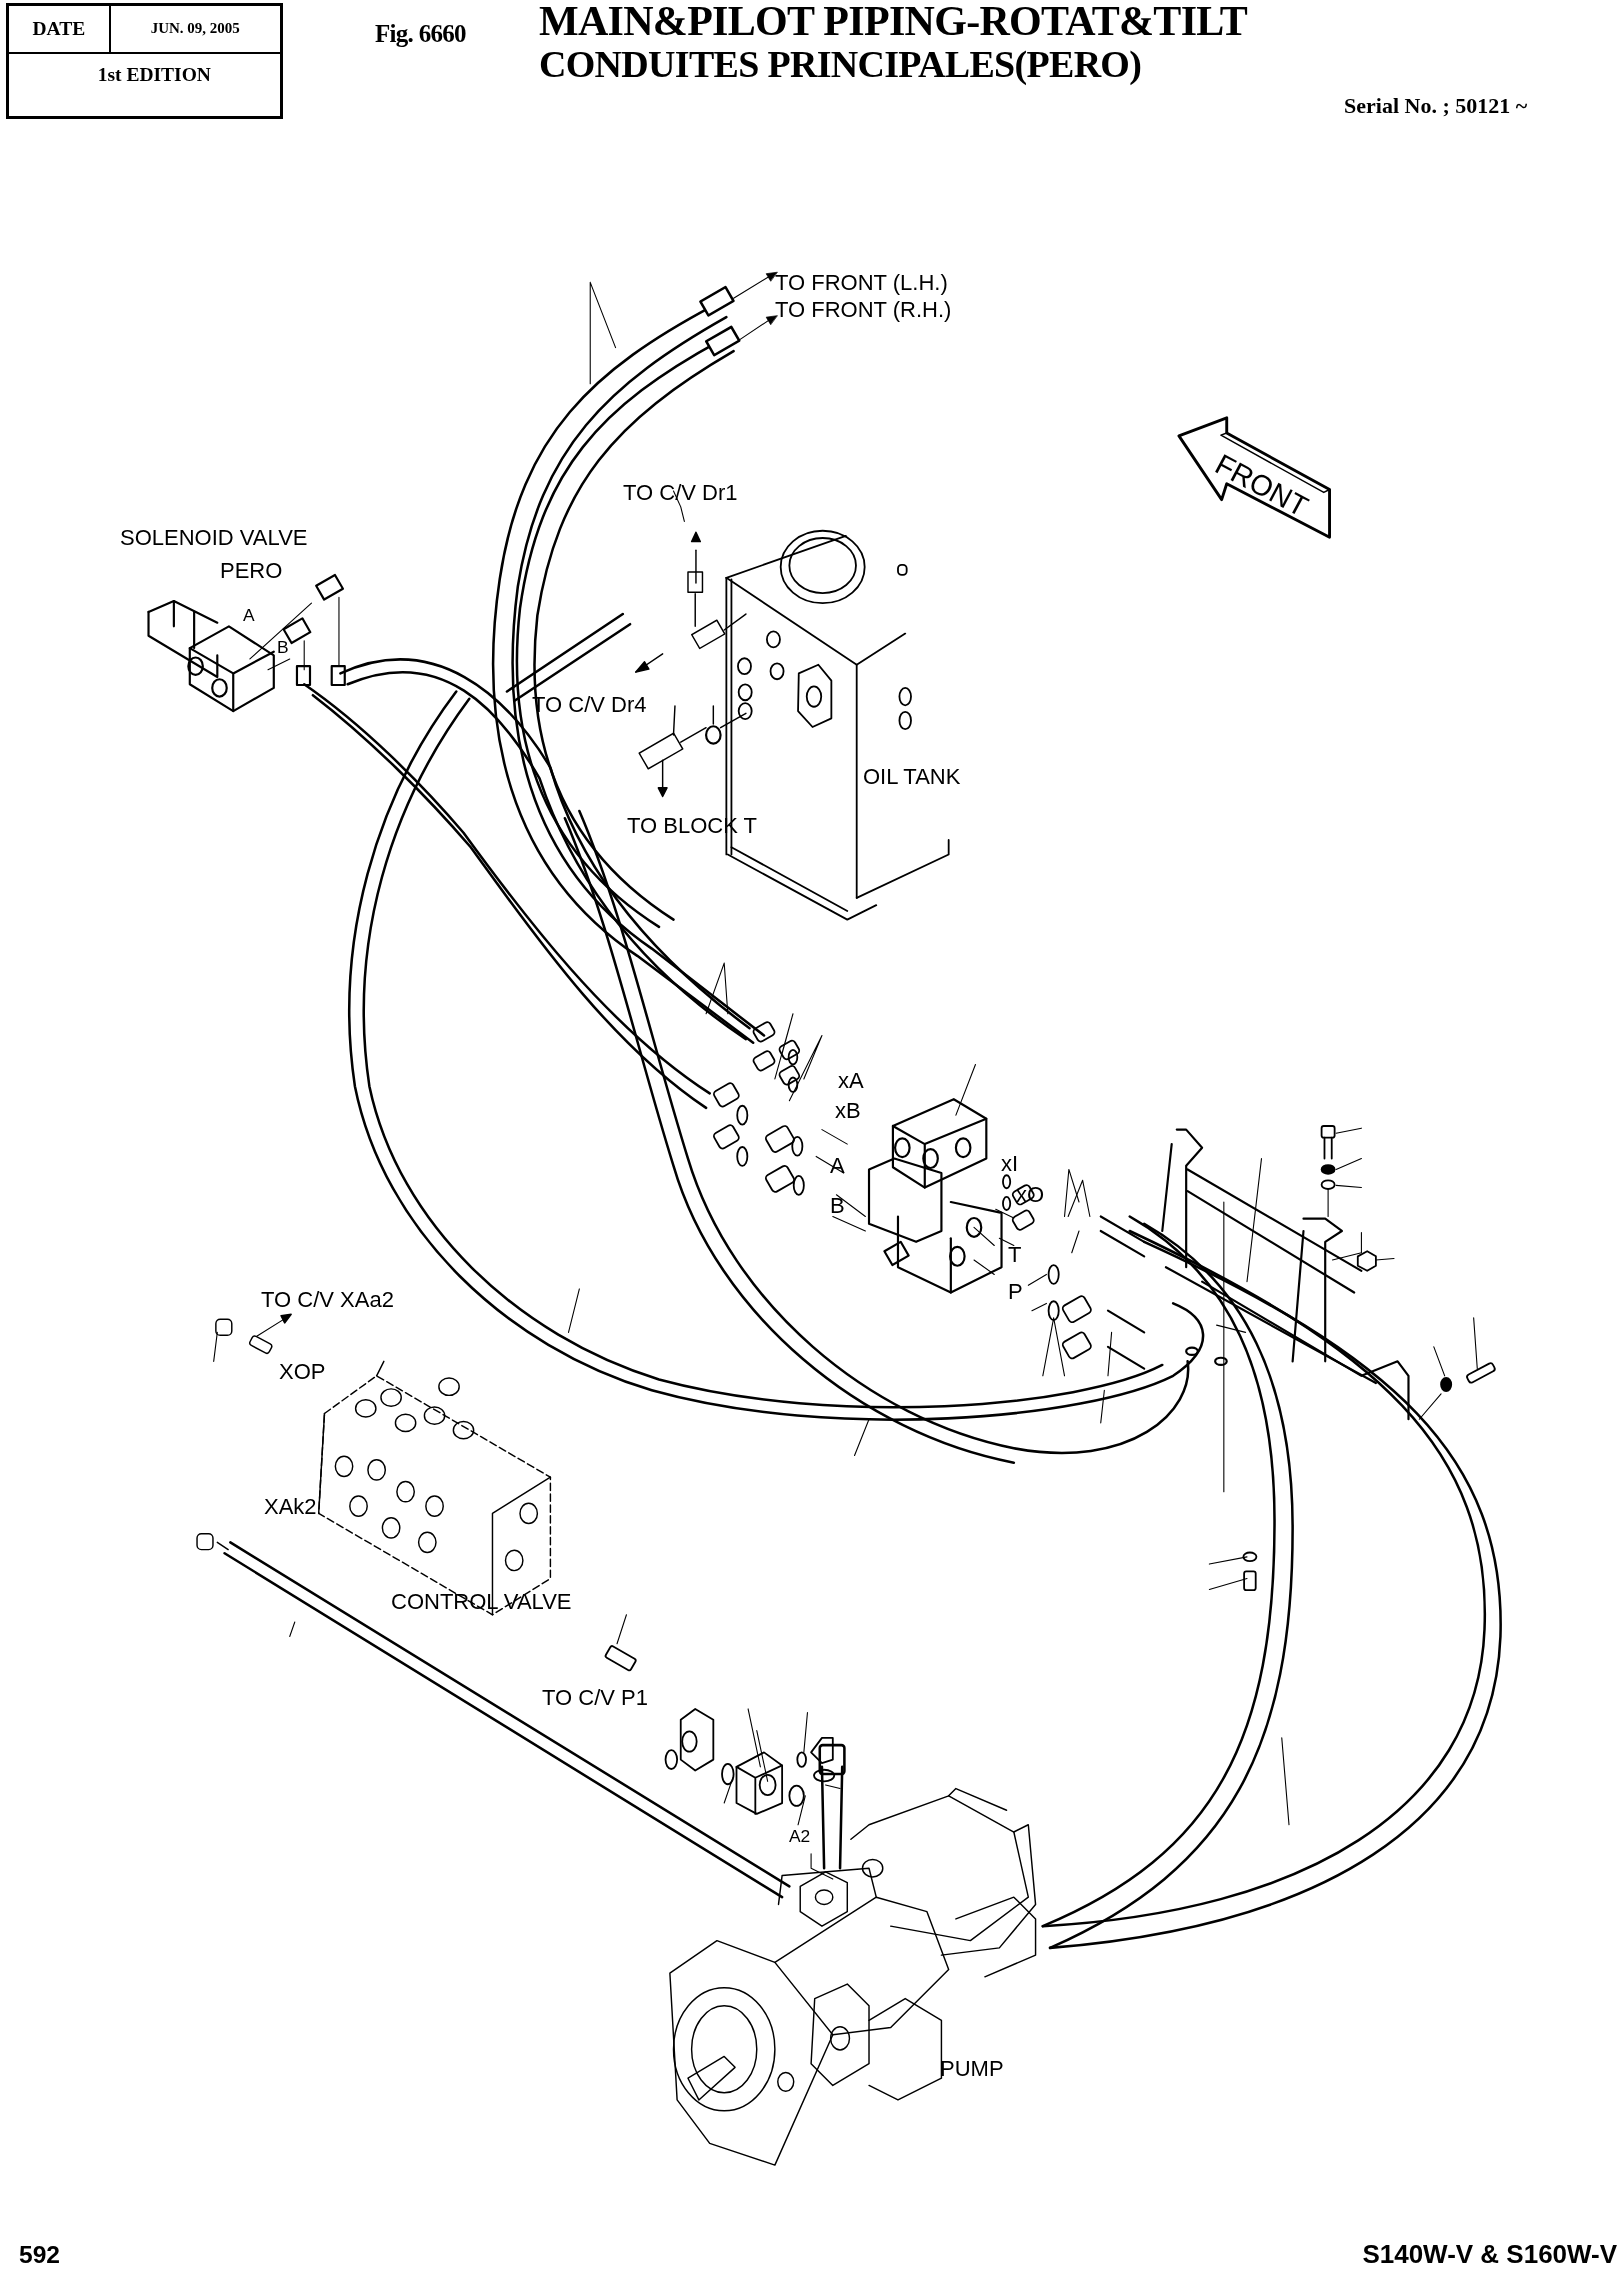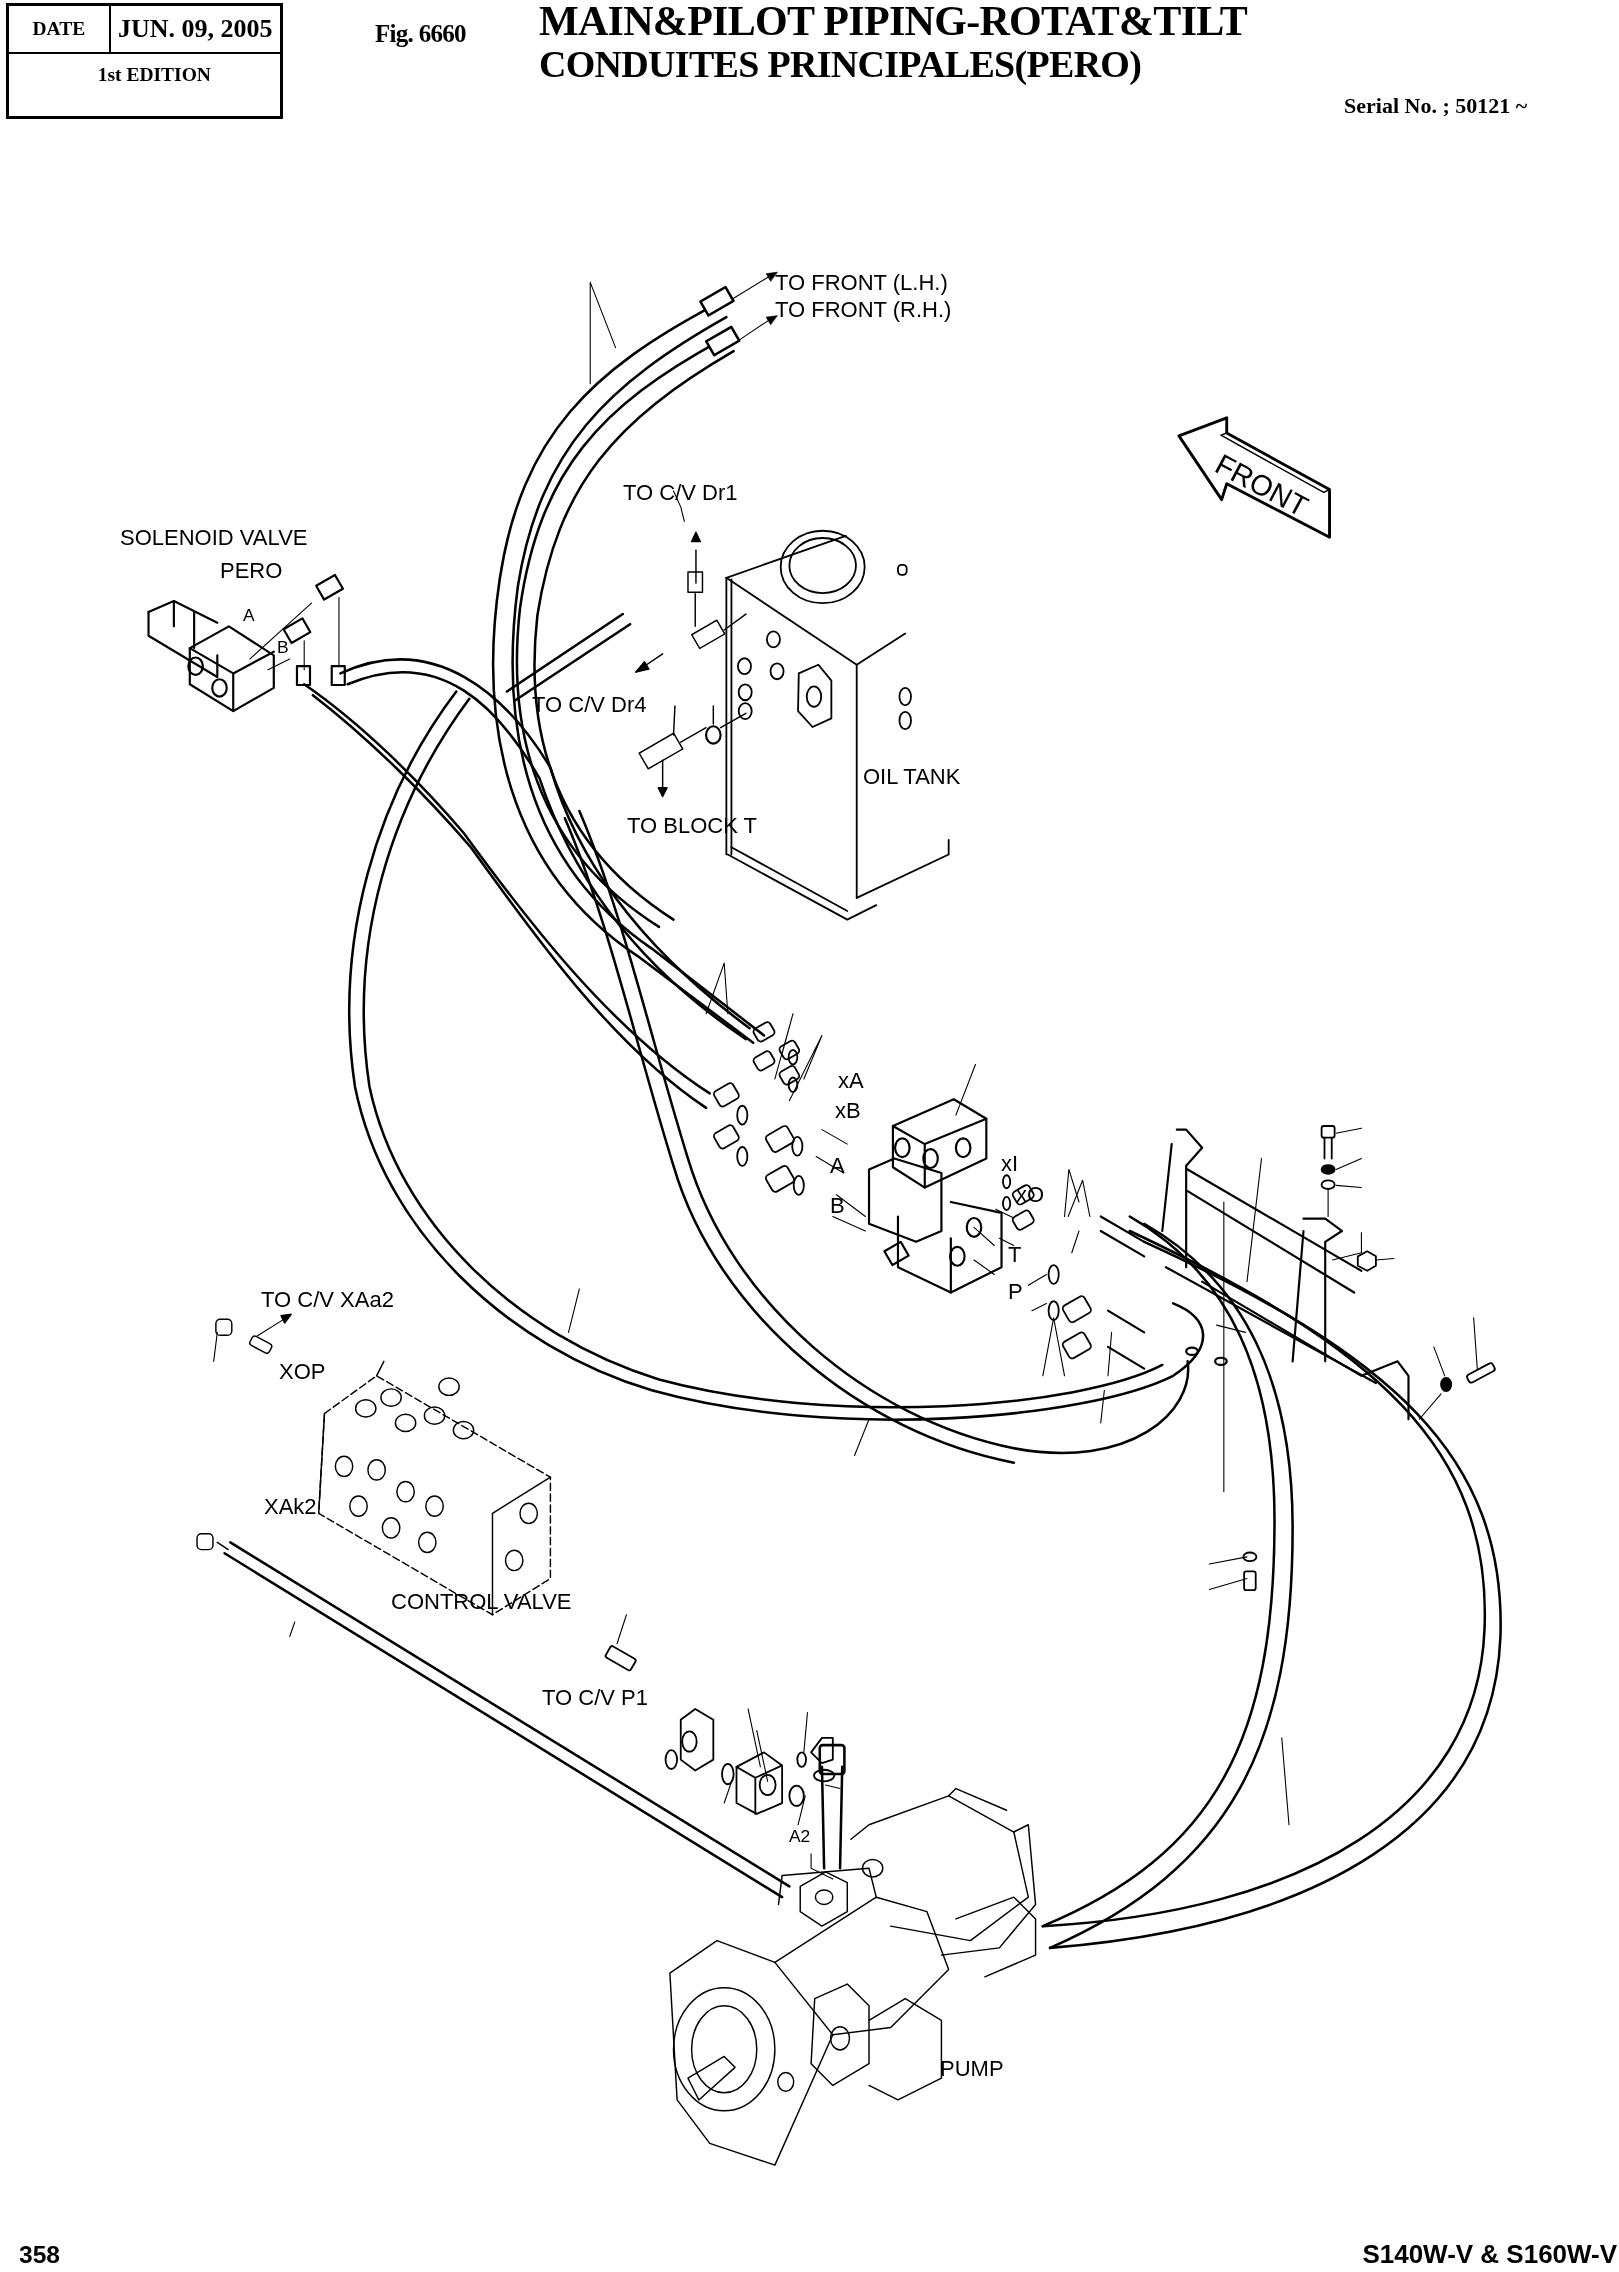--- a/index.html
+++ b/index.html
@@ -8,7 +8,7 @@
   #date-box { position: absolute; left: 5.8px; top: 2.9px; width: 277px; height: 116px; border: 3.6px solid #000; box-sizing: border-box; }
   #date-box .row1 { display: flex; height: 46px; border-bottom: 2.9px solid #000; }
   #date-box .cell-label { width: 100px; border-right: 2.2px solid #000; display: flex; align-items: center; justify-content: center; font-size: 19.5px; }
-  #date-box .cell-value { flex: 1; display: flex; align-items: center; justify-content: center; font-size: 26px; }
+  #date-box .cell-value { flex: 1; display: flex; align-items: center; justify-content: center; font-size: 15px; }
   #date-box .row2 { height: 43px; display: flex; align-items: center; justify-content: center; font-size: 19.5px; padding-left: 20px; }
   #fig-num { position: absolute; left: 375px; top: 20px; font-size: 25px; letter-spacing: -0.7px; }
   #title-1 { position: absolute; left: 539px; top: 0px; font-size: 42px; letter-spacing: -0.7px; line-height: 43px; }

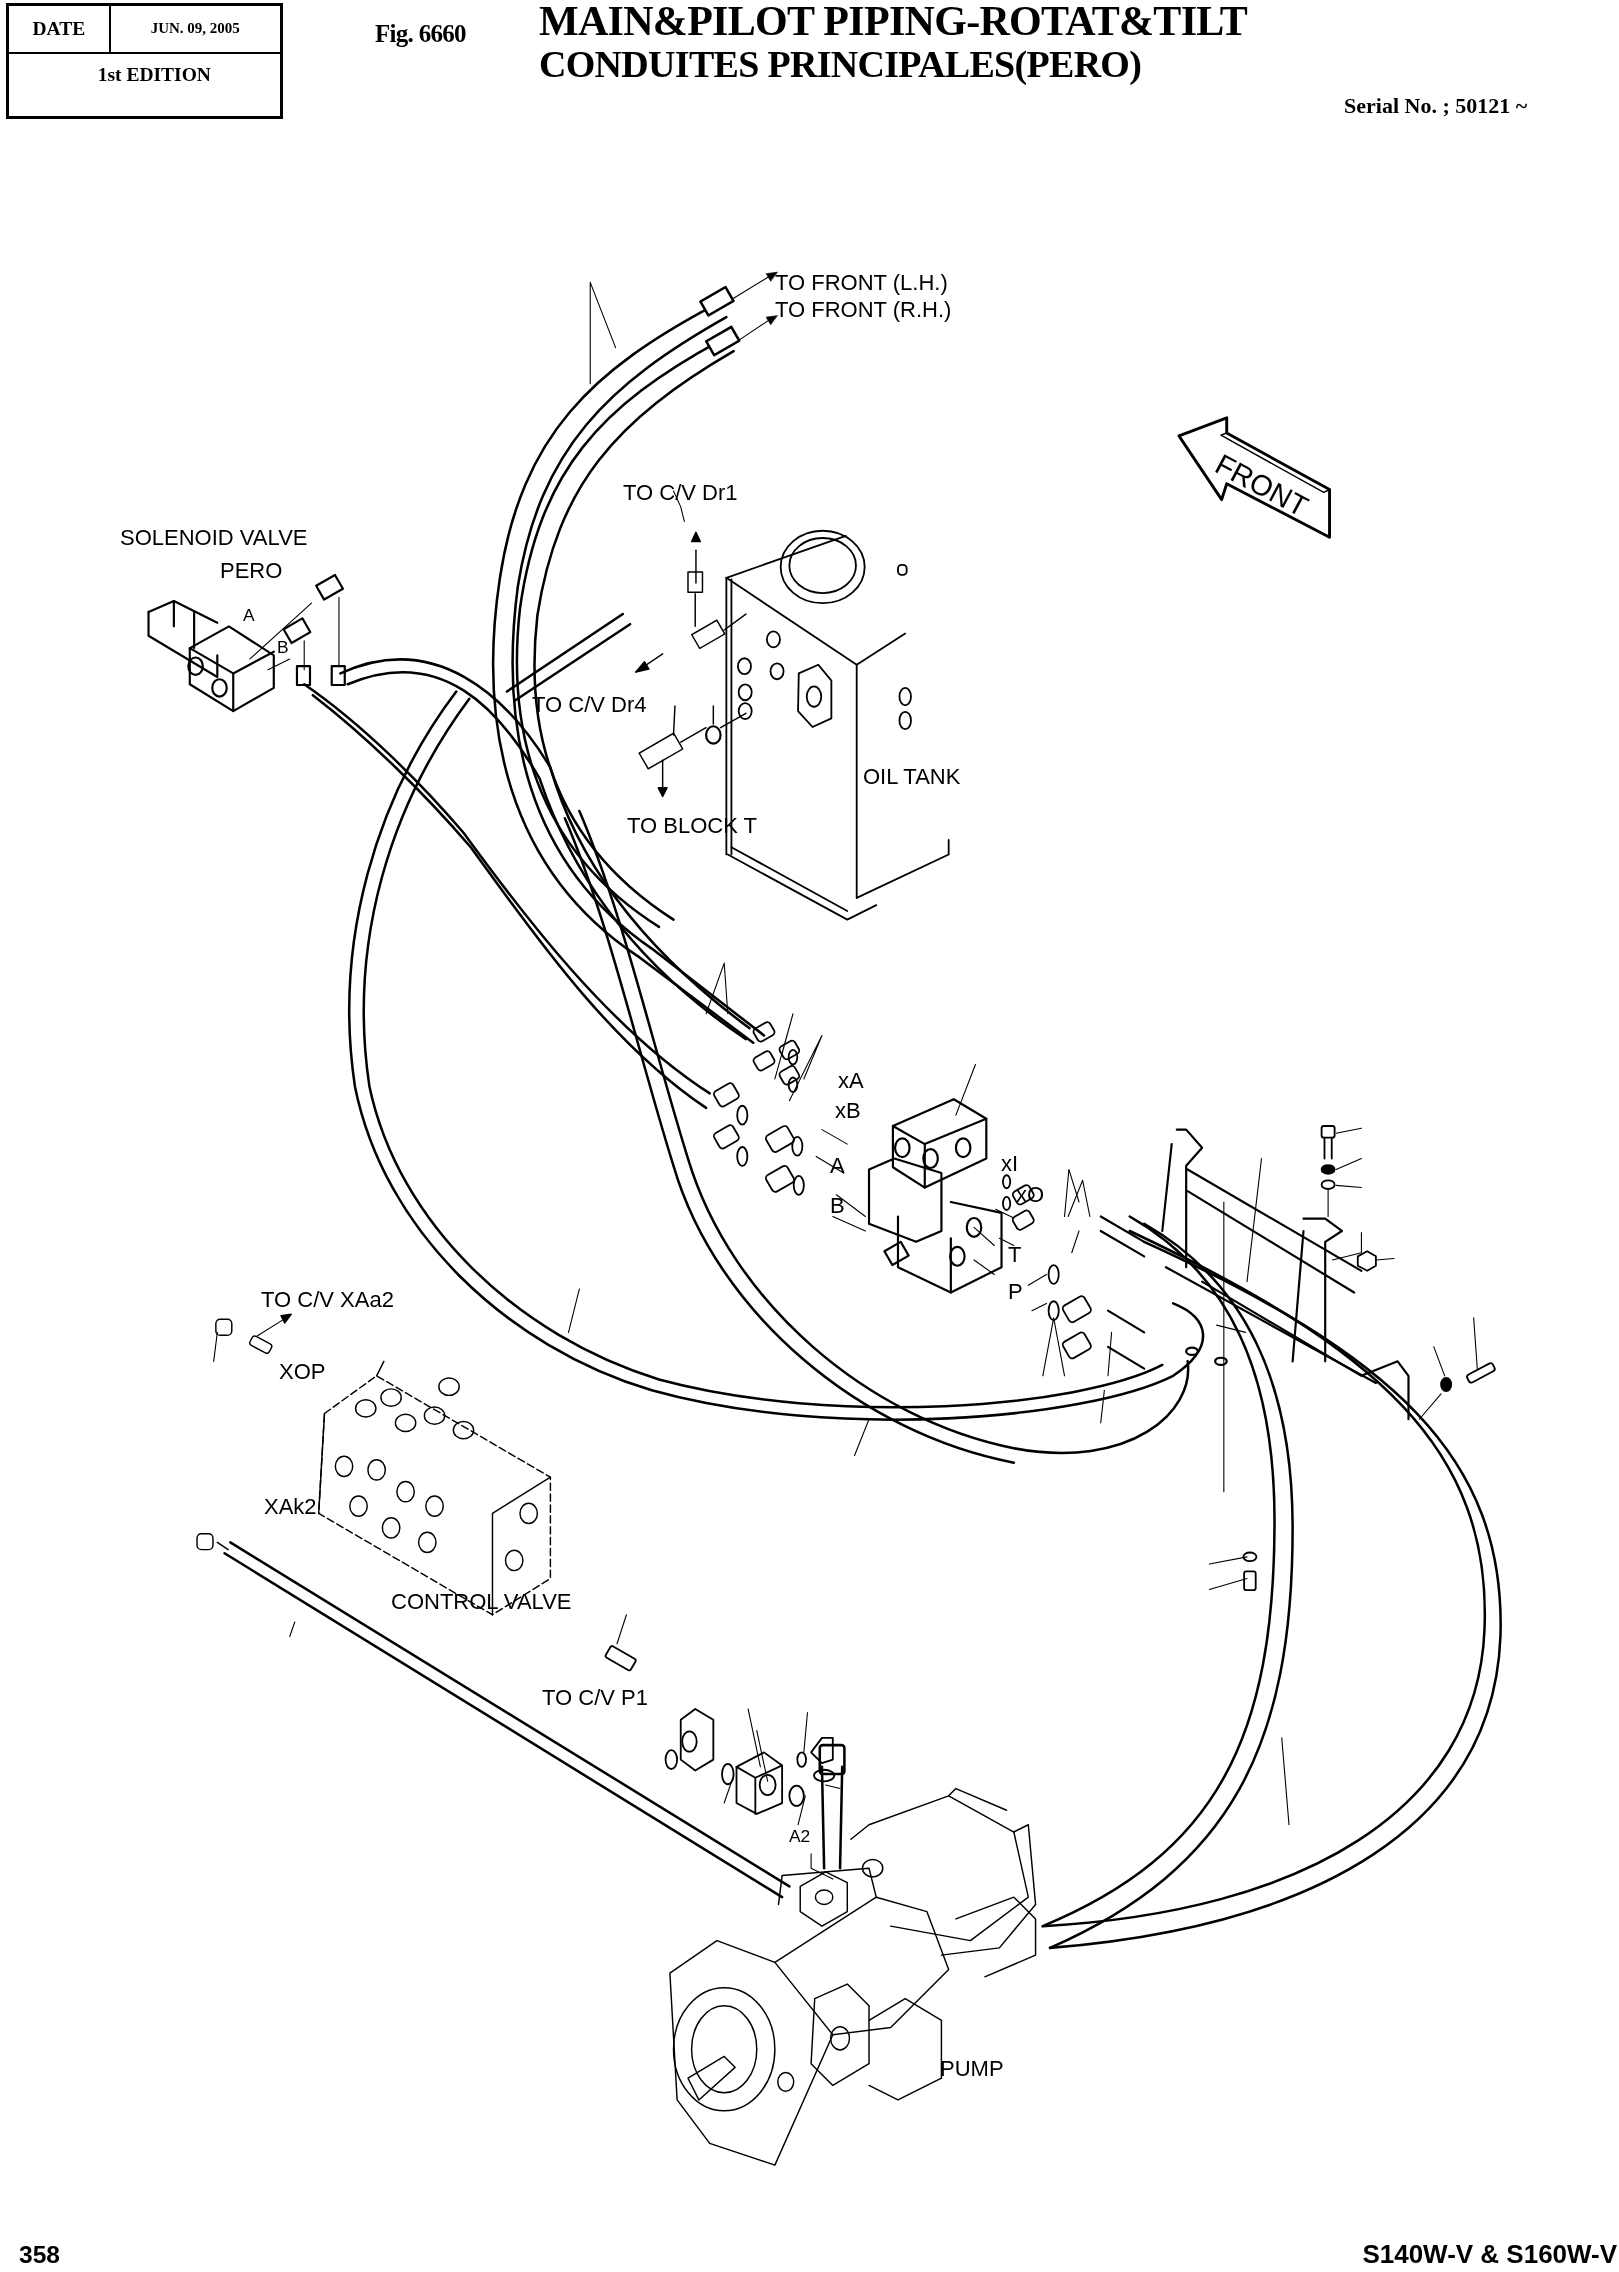--- a/index.html
+++ b/index.html
@@ -333,7 +333,7 @@
 <div class="lbl small" style="left:789px;top:1828px;">A2</div>
 <div class="lbl" style="left:940px;top:2058px;">PUMP</div>
 
-<div id="page-num">358</div>
+<div id="page-num">592</div>
 <div id="model">S140W-V &amp; S160W-V</div>
 
 

